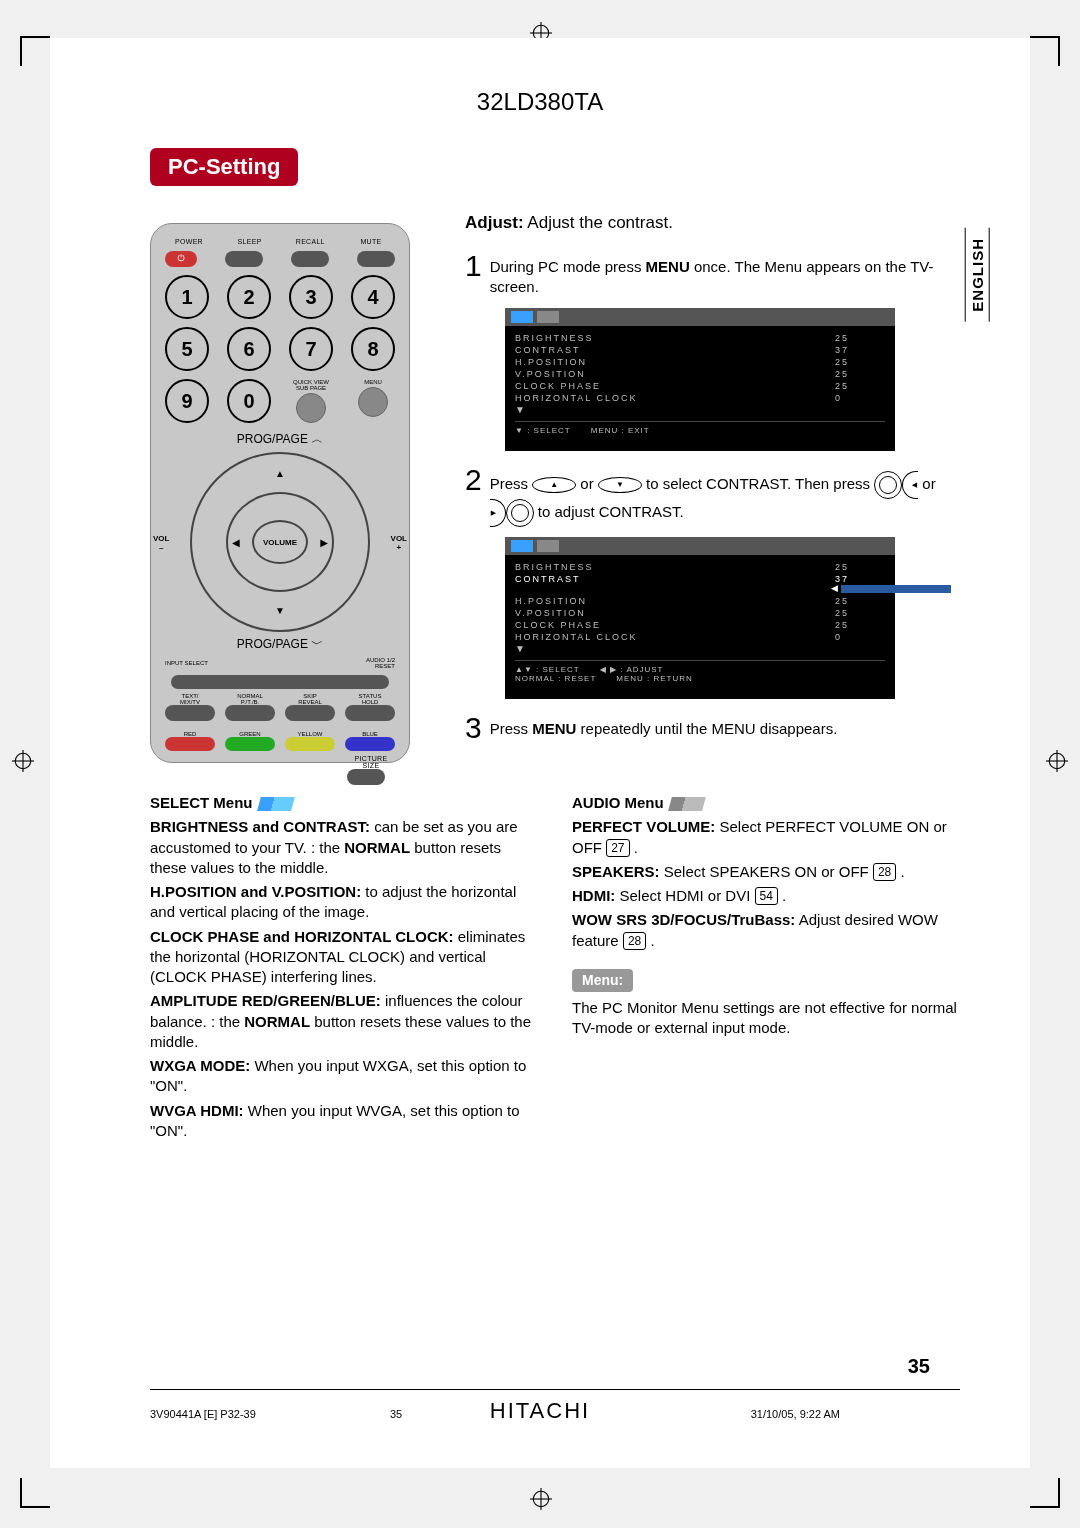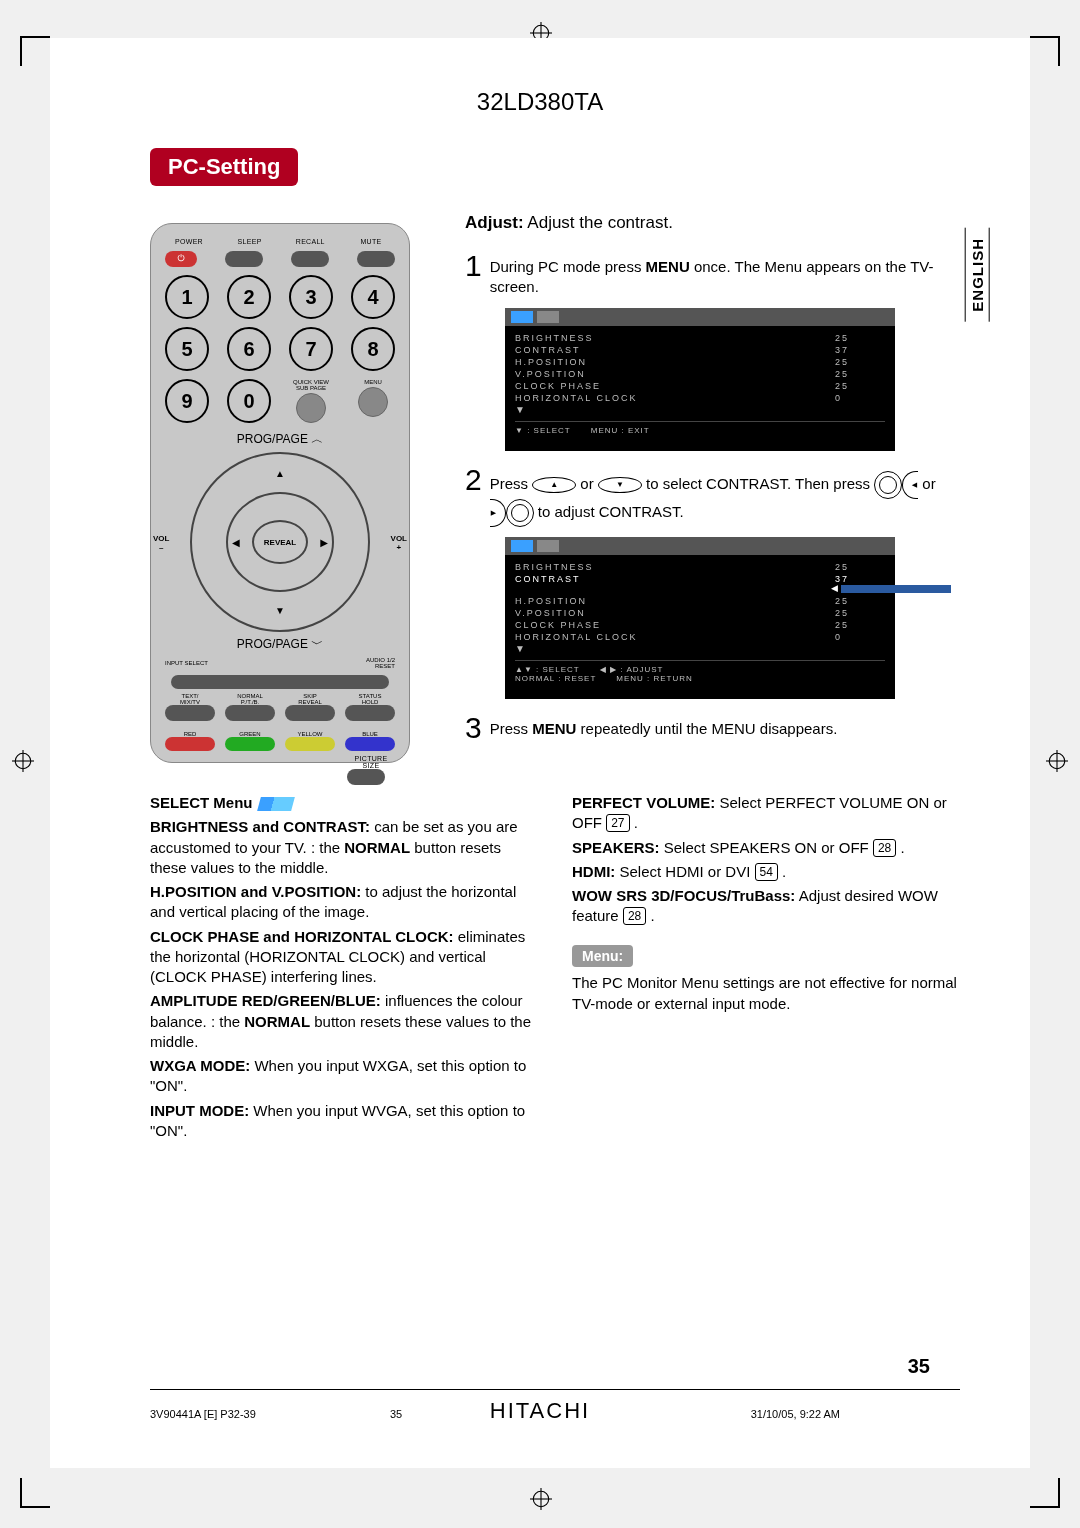--- a/index.html
+++ b/index.html
@@ -220,7 +220,7 @@
       <div class="vol-r"><span>VOL</span><br><span>+</span></div>
       <div class="ctrl-ring">
         <div class="mid-ring"></div>
-        <div class="enter">REVEAL</div>
+        <div class="enter">VOLUME</div>
         <div class="arrow a-up">▲</div>
         <div class="arrow a-down">▼</div>
         <div class="arrow a-left">◀</div>

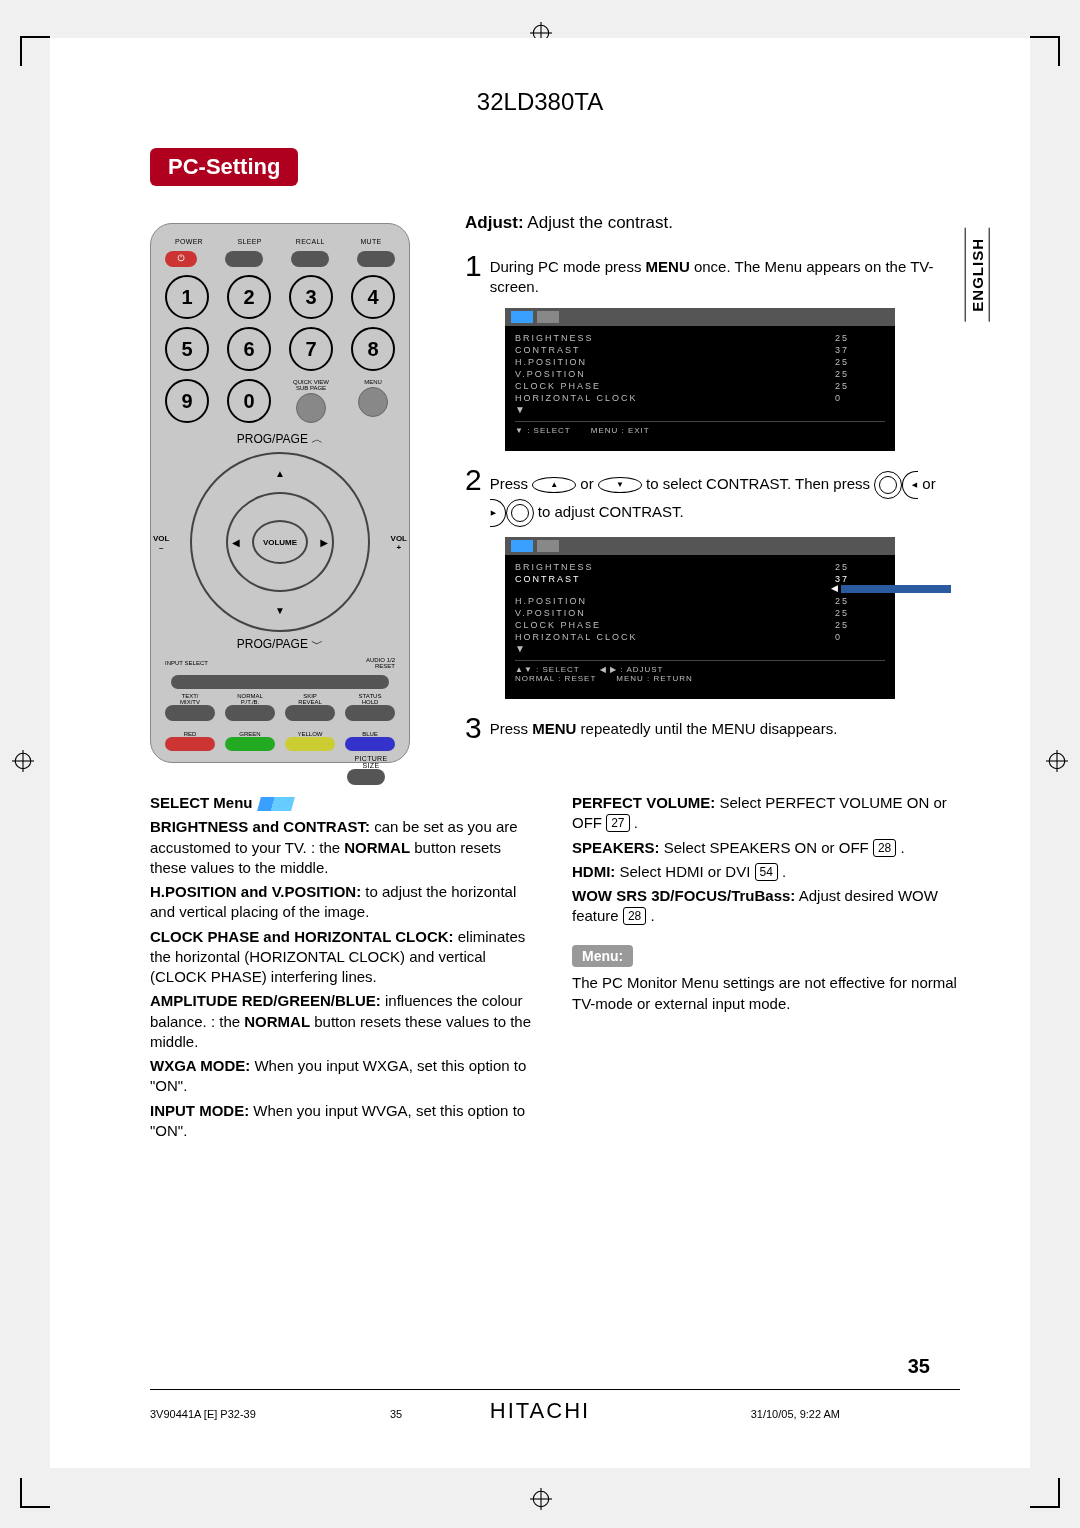--- a/index.html
+++ b/index.html
@@ -384,6 +384,7 @@
           <p><b>INPUT MODE:</b><span> When you input WVGA, set this option to "ON".</span></p>
         </div>
         <div class="col">
+          <p><span class="section-title">AUDIO Menu</span><span class="icon-aud"></span></p>
           <p><b>PERFECT VOLUME:</b><span> Select PERFECT VOLUME ON or OFF </span><span class="page-ref">27</span> .</p>
           <p><b>SPEAKERS:</b><span> Select SPEAKERS ON or OFF </span><span class="page-ref">28</span> .</p>
           <p><b>HDMI:</b><span> Select HDMI or DVI </span><span class="page-ref">54</span> .</p>

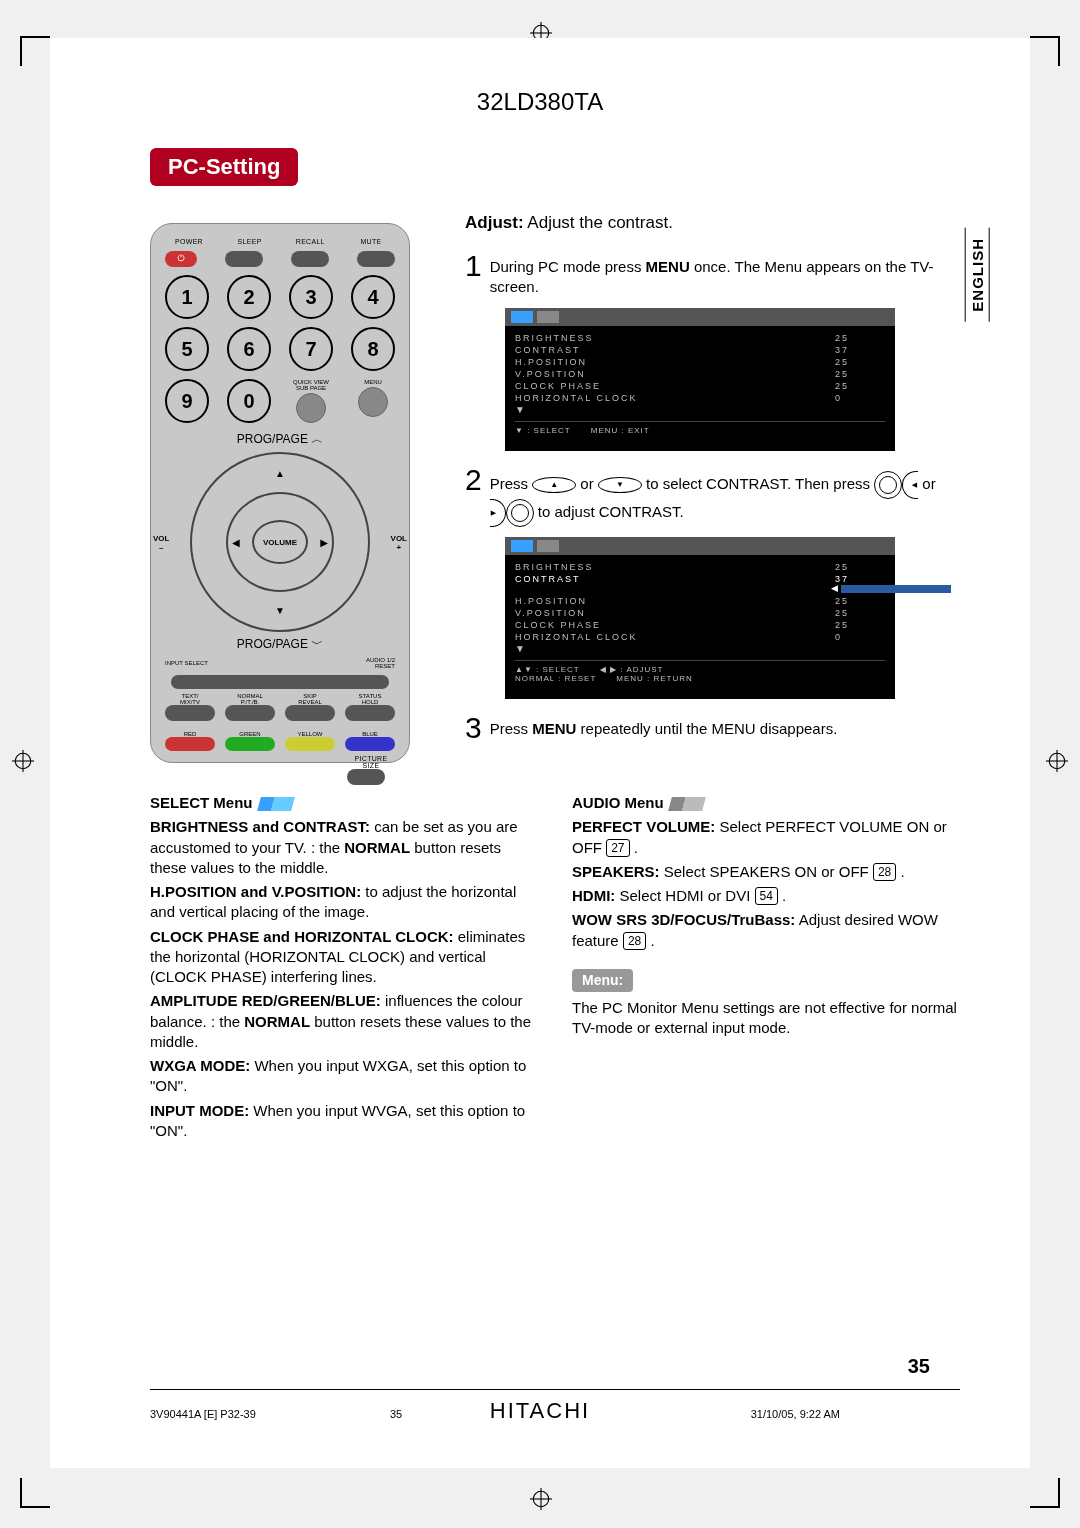--- a/index.html
+++ b/index.html
@@ -381,7 +381,7 @@
           <p><b>CLOCK PHASE and HORIZONTAL CLOCK:</b><span> eliminates the horizontal (HORIZONTAL CLOCK) and vertical (CLOCK PHASE) interfering lines.</span></p>
           <p><b>AMPLITUDE RED/GREEN/BLUE:</b><span> influences the colour balance. : the </span><b>NORMAL</b><span> button resets these values to the middle.</span></p>
           <p><b>WXGA MODE:</b><span> When you input WXGA, set this option to "ON".</span></p>
-          <p><b>INPUT MODE:</b><span> When you input WVGA, set this option to "ON".</span></p>
+          <p><b>WVGA HDMI:</b><span> When you input WVGA, set this option to "ON".</span></p>
         </div>
         <div class="col">
           <p><span class="section-title">AUDIO Menu</span><span class="icon-aud"></span></p>

